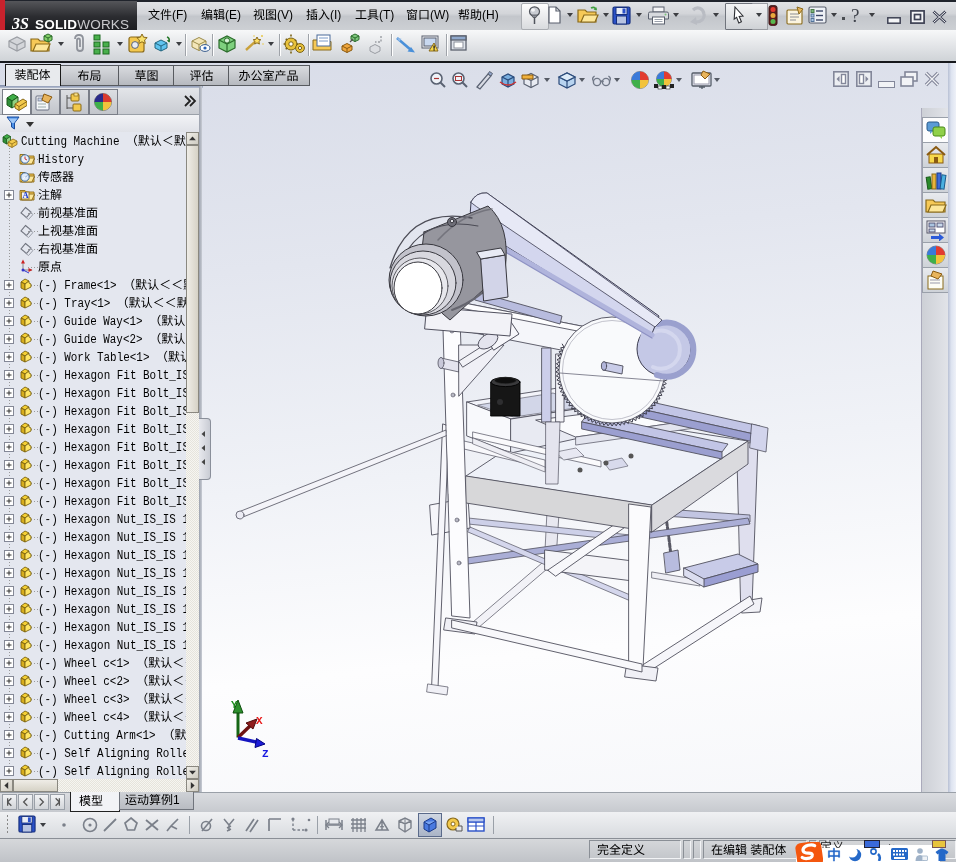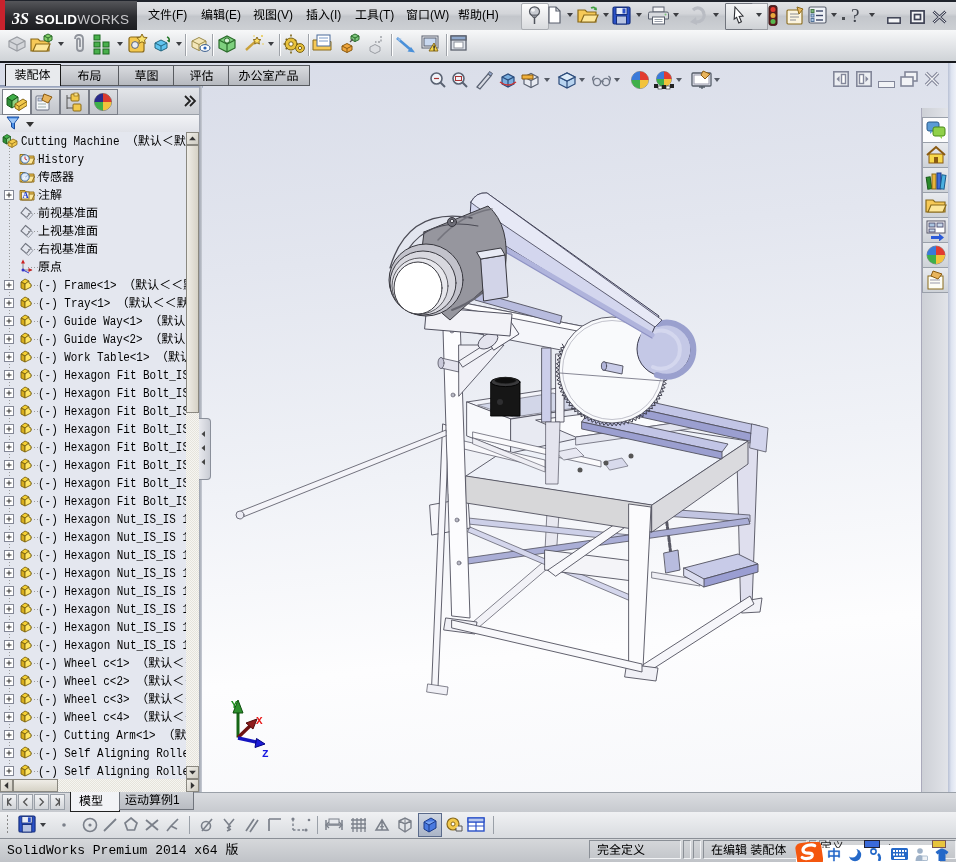--- a/index.html
+++ b/index.html
@@ -120,7 +120,7 @@
 <div style="position:absolute;left:0;top:0;width:956px;height:30px;background:linear-gradient(180deg,#e3e5e8 0%,#d3d5d9 45%,#c3c6cb 55%,#cdd0d4 100%)">
     <div style="position:absolute;left:0;top:0;width:956px;height:2px;background:#20242c"></div>
     <div style="position:absolute;left:0;top:0;width:5px;height:30px;background:#c8222d"></div>
-    <div style="position:absolute;left:5px;top:1px;width:132px;height:35px;background:linear-gradient(180deg,#55565a,#2b2c30 45%,#151619);display:flex;align-items:center;">
+    <div style="position:absolute;left:5px;top:1px;width:132px;height:35px;background:linear-gradient(180deg,#55565a,#2b2c30 45%,#151619);display:flex;align-items:flex-end;">
 <svg width="132" height="24" viewBox="0 0 132 24">
 <text x="7" y="17" font-family="Liberation Serif" font-size="16" font-style="italic" font-weight="bold" fill="#fff">3S</text>
 <text x="30" y="17" font-family="Liberation Sans" font-size="13.5" font-weight="bold" fill="#fff" letter-spacing="0.2">SOLID<tspan fill="#c9c9cc" font-weight="normal">WORKS</tspan></text>

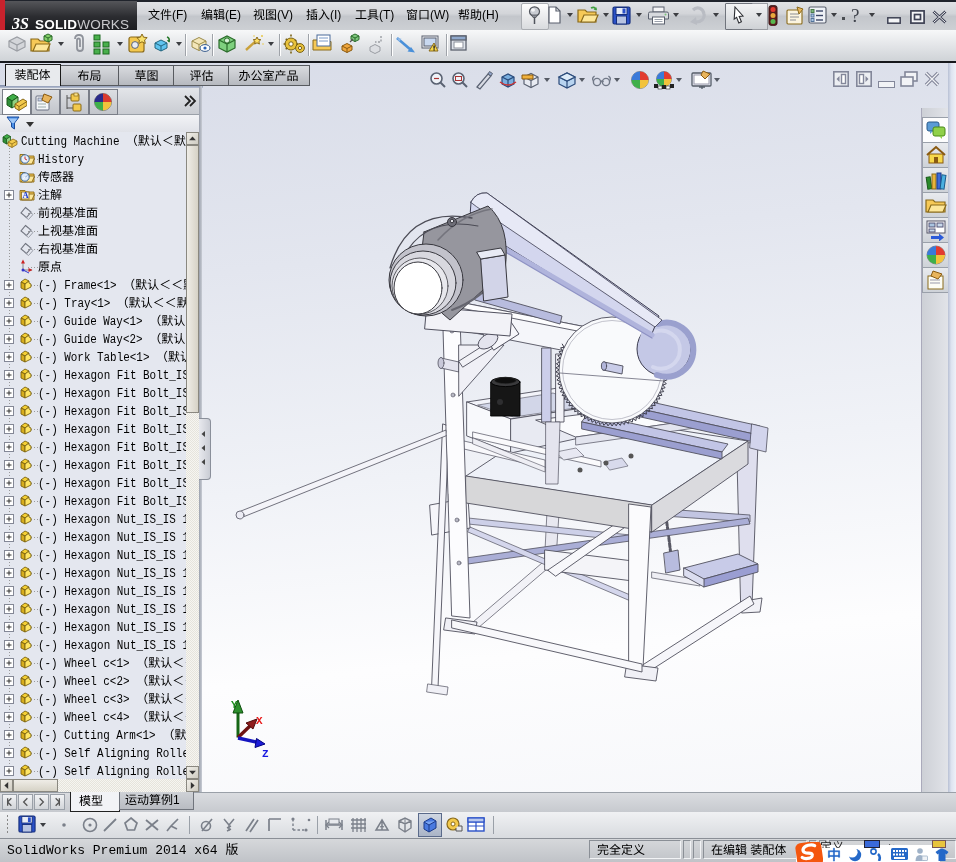--- a/index.html
+++ b/index.html
@@ -1495,12 +1495,6 @@
   </div>
 <div style="position:absolute;left:0;top:838px;width:956px;height:24px">
     <div style="position:absolute;left:0;top:0;width:956px;height:24px;background:linear-gradient(180deg,#d6d8db,#bfc2c7);border-top:1px solid #8a8f96"></div>
-    <div style="position:absolute;left:7px;top:4px;">
-      <svg width="232" height="15" viewBox="0 0 232 15" style="display:block">
-        <text x="0.0" y="12" font-family="Liberation Mono" font-size="13" fill="#000" xml:space="preserve">SolidWorks Premium 2014 x64 </text>
-        <use href="#g40" transform="translate(218.4,12) scale(1.0833)" fill="#000"></use>
-      </svg>
-    </div>
     <div style="position:absolute;left:589px;top:2px;width:92px;height:19px;border:1px solid;border-color:#8a8f96 #f2f3f5 #f2f3f5 #8a8f96;box-sizing:border-box"></div>
     <div style="position:absolute;left:597px;top:5px;">
       <svg width="49" height="14" viewBox="0 0 49 14" style="display:block">

